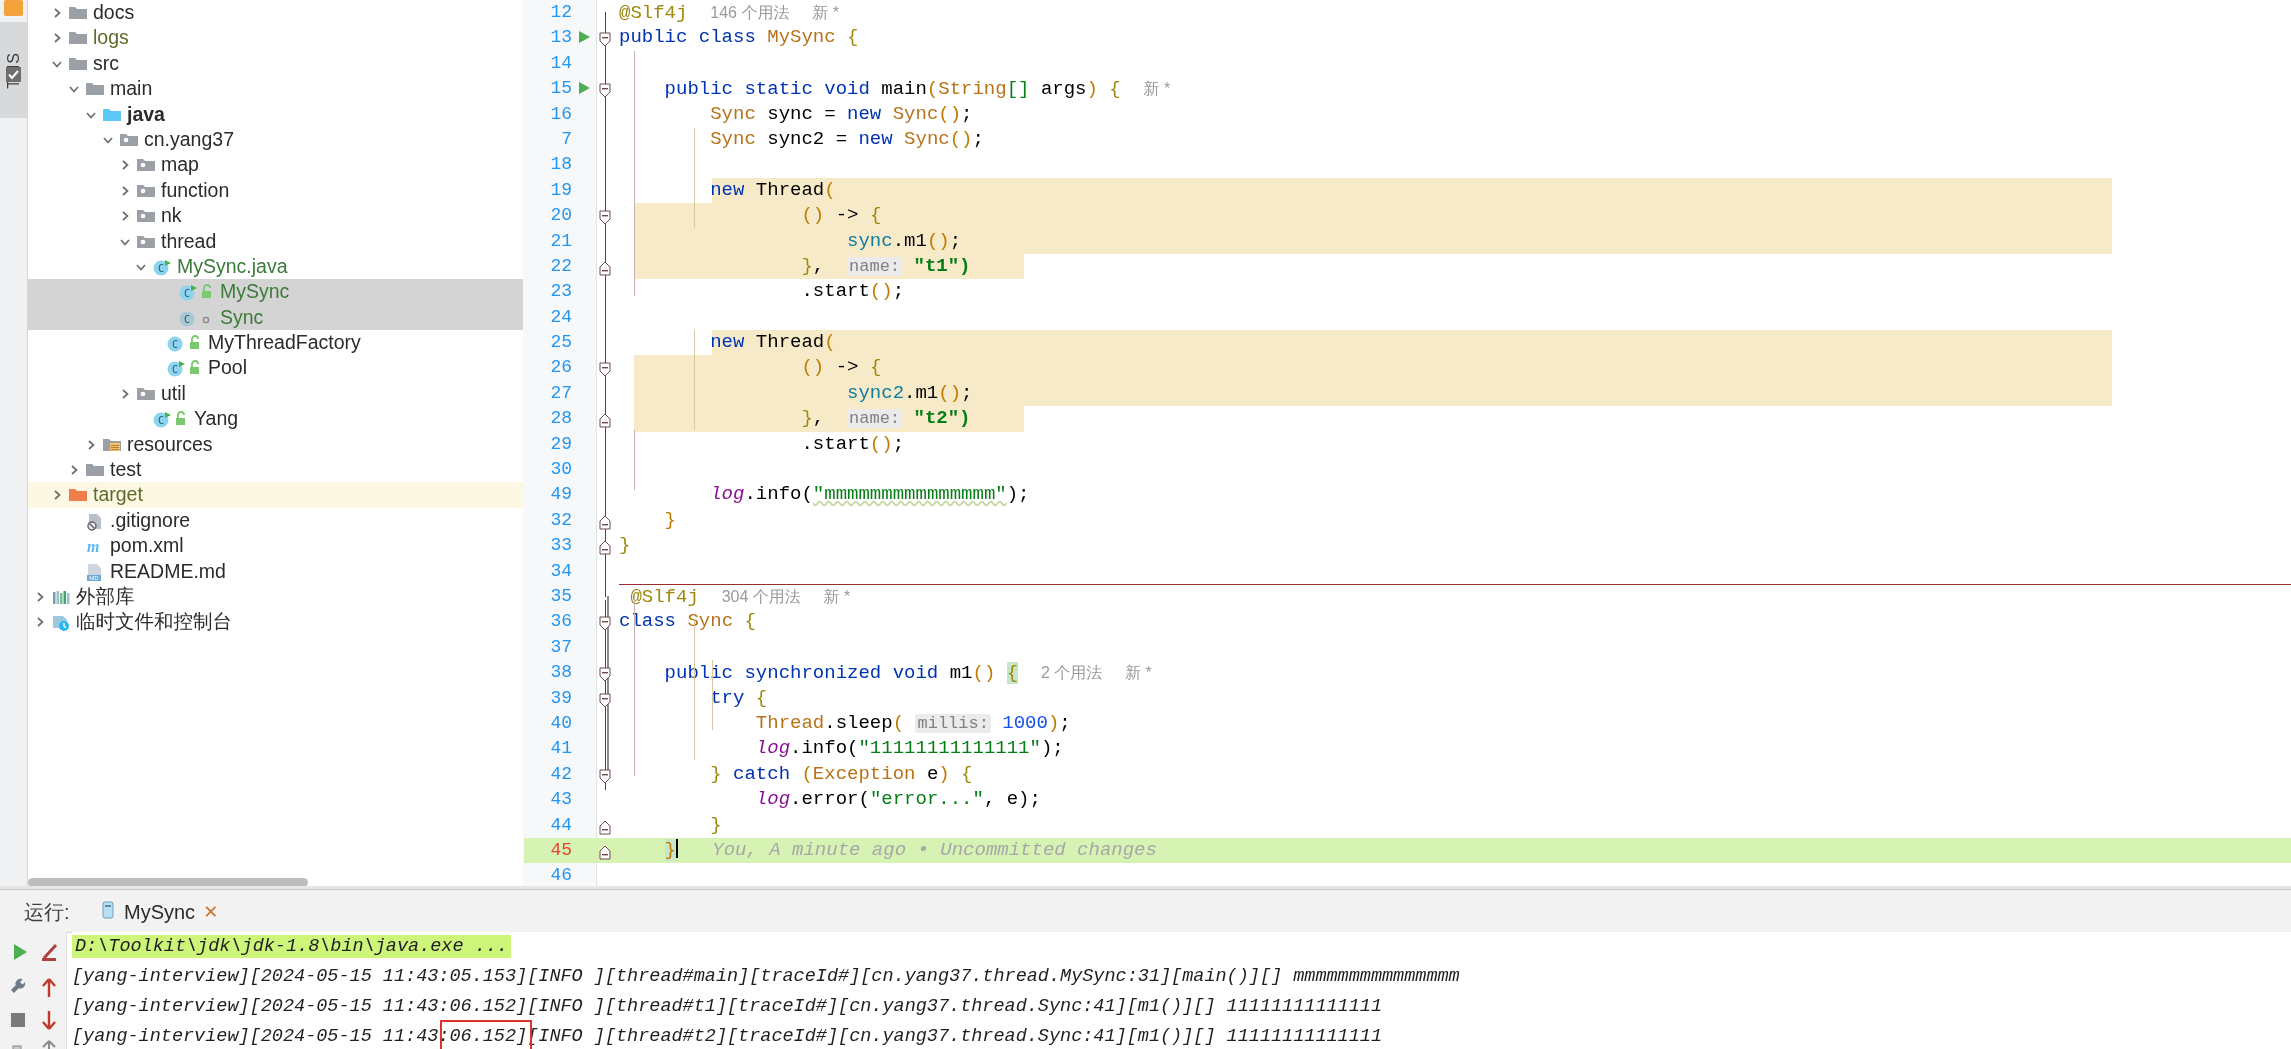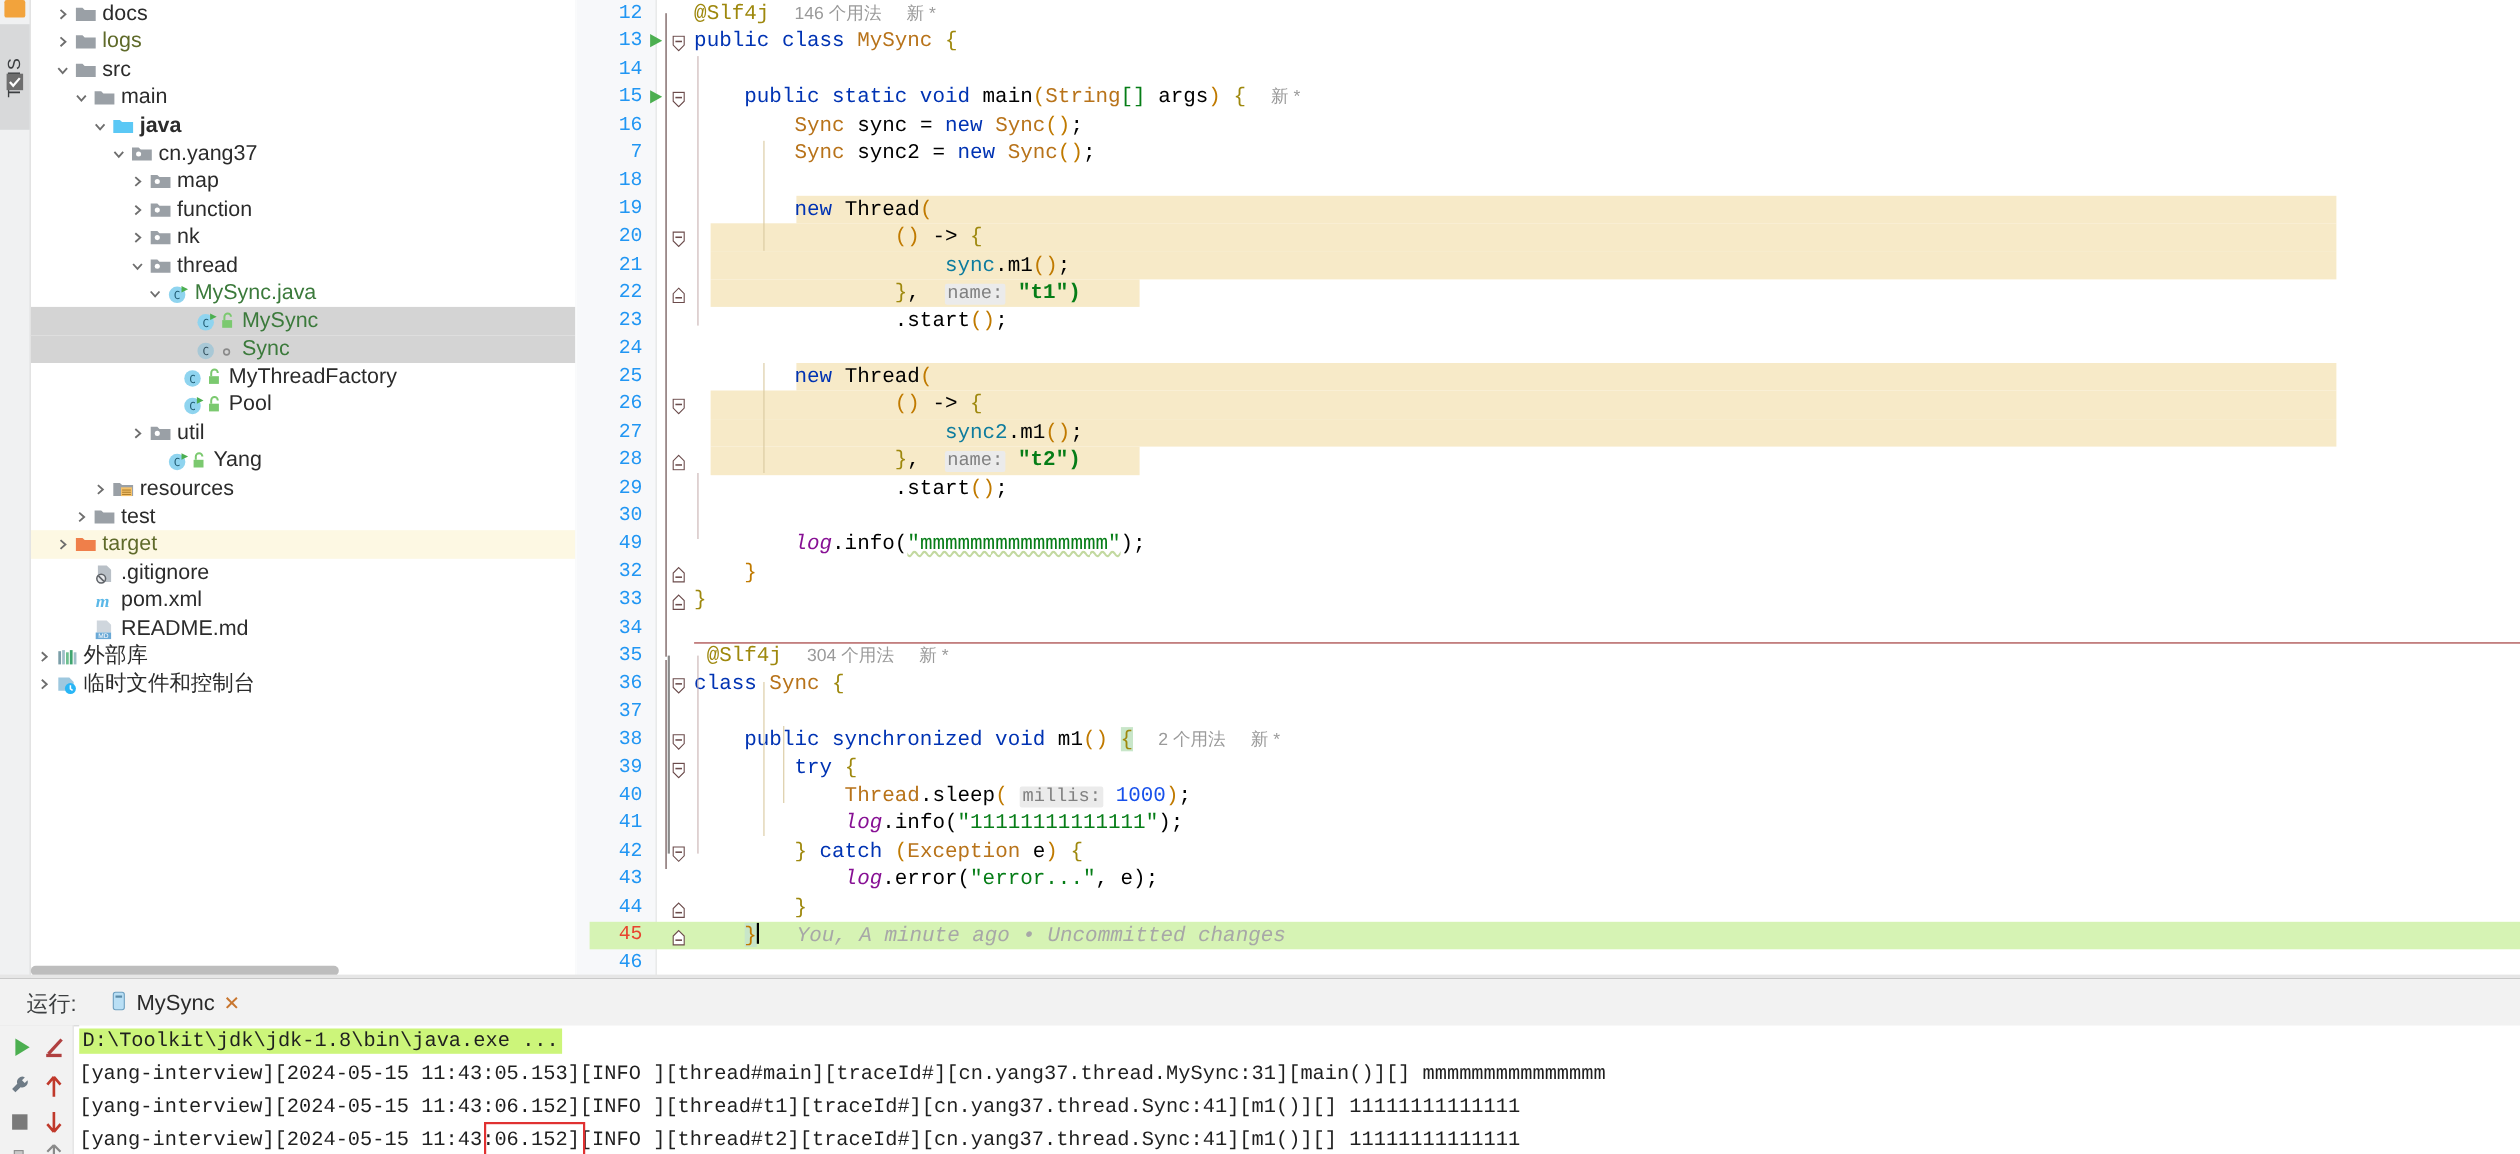--- a/index.html
+++ b/index.html
@@ -31,7 +31,7 @@
   
   .editor{position:absolute;left:524px;top:0;right:0;height:888px;background:#ffffff;overflow:hidden;}
   .gutter{position:absolute;left:0;top:0;width:72px;height:888px;background:#f7f8fa;border-right:1px solid #e3e3e3;}
-  .codearea{position:absolute;left:12px;top:0;right:0;height:1025px;font-family:"Liberation Mono",monospace;font-size:19px;}
+  .codearea{position:absolute;left:0;top:0;right:0;height:1025px;font-family:"Liberation Mono",monospace;font-size:19px;}
   .ln{position:relative;height:25.4px;line-height:25.4px;white-space:pre;}
   .num{position:absolute;left:0;width:48px;text-align:right;color:#2196f3;font-family:"Liberation Mono",monospace;font-size:18px;}
   .num.cur{color:#e8432e;}

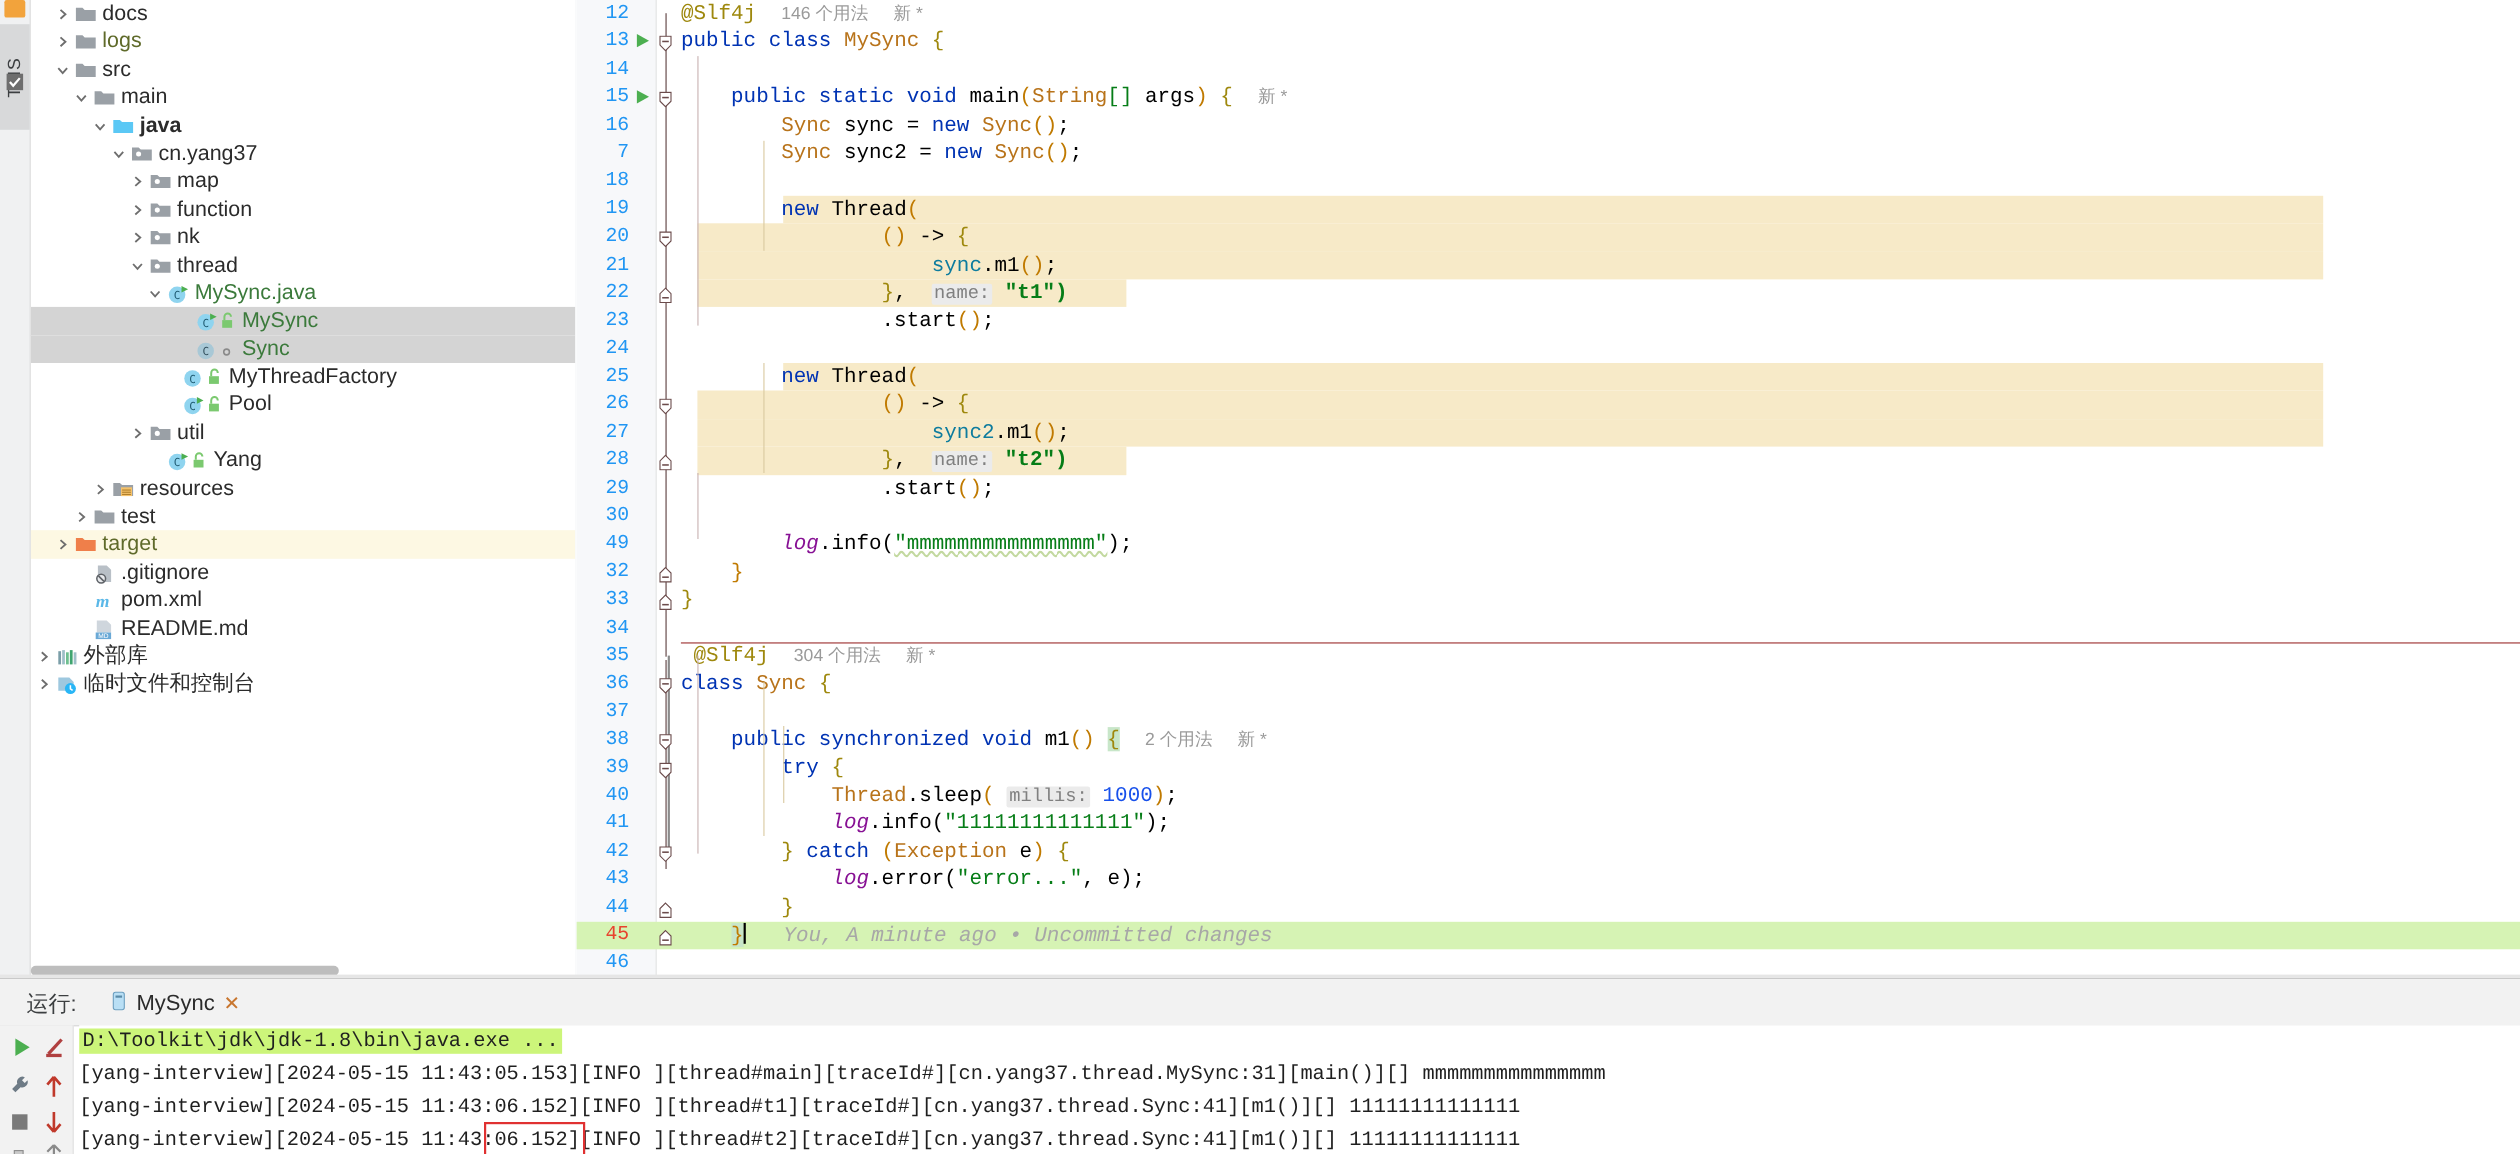--- a/index.html
+++ b/index.html
@@ -74,7 +74,7 @@
   .sb-btn{position:absolute;width:26px;height:26px;}
   .console{position:absolute;left:72px;top:42px;right:0;height:118px;background:#ffffff;
            font-family:"Liberation Mono",monospace;font-size:18.5px;color:#1f1f1f;}
-  .cline{height:30px;line-height:30px;white-space:pre;position:relative;}
+  .cline{height:30px;line-height:30px;white-space:pre;position:relative;font-style:italic;}
   .cmdhl{background:#ccf57a;padding:1px 3px;}
   .redbox{position:absolute;border:2px solid #e03131;}
   .vsplit{position:absolute;left:0;top:886px;width:2291px;height:3px;background:#e6e6e6;}

